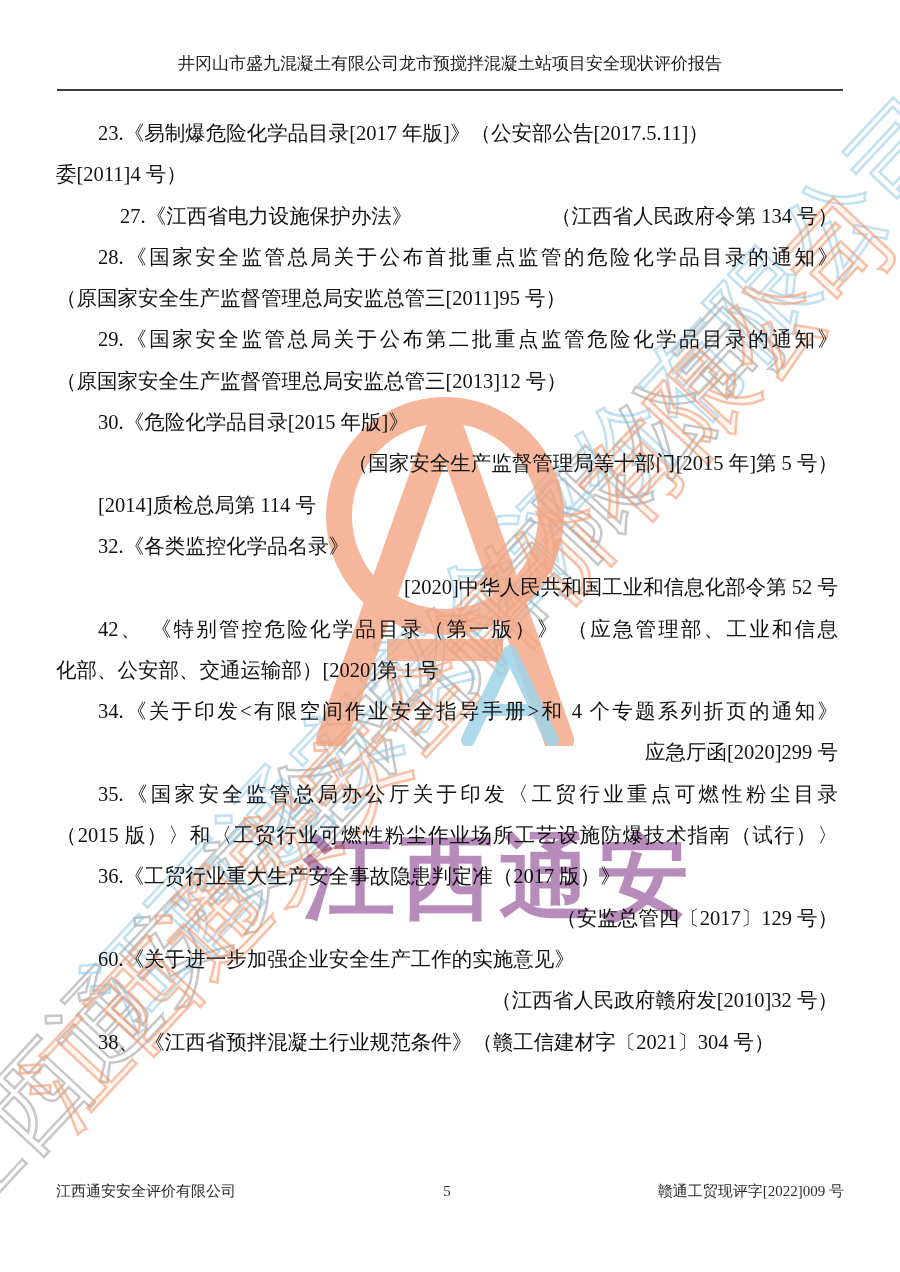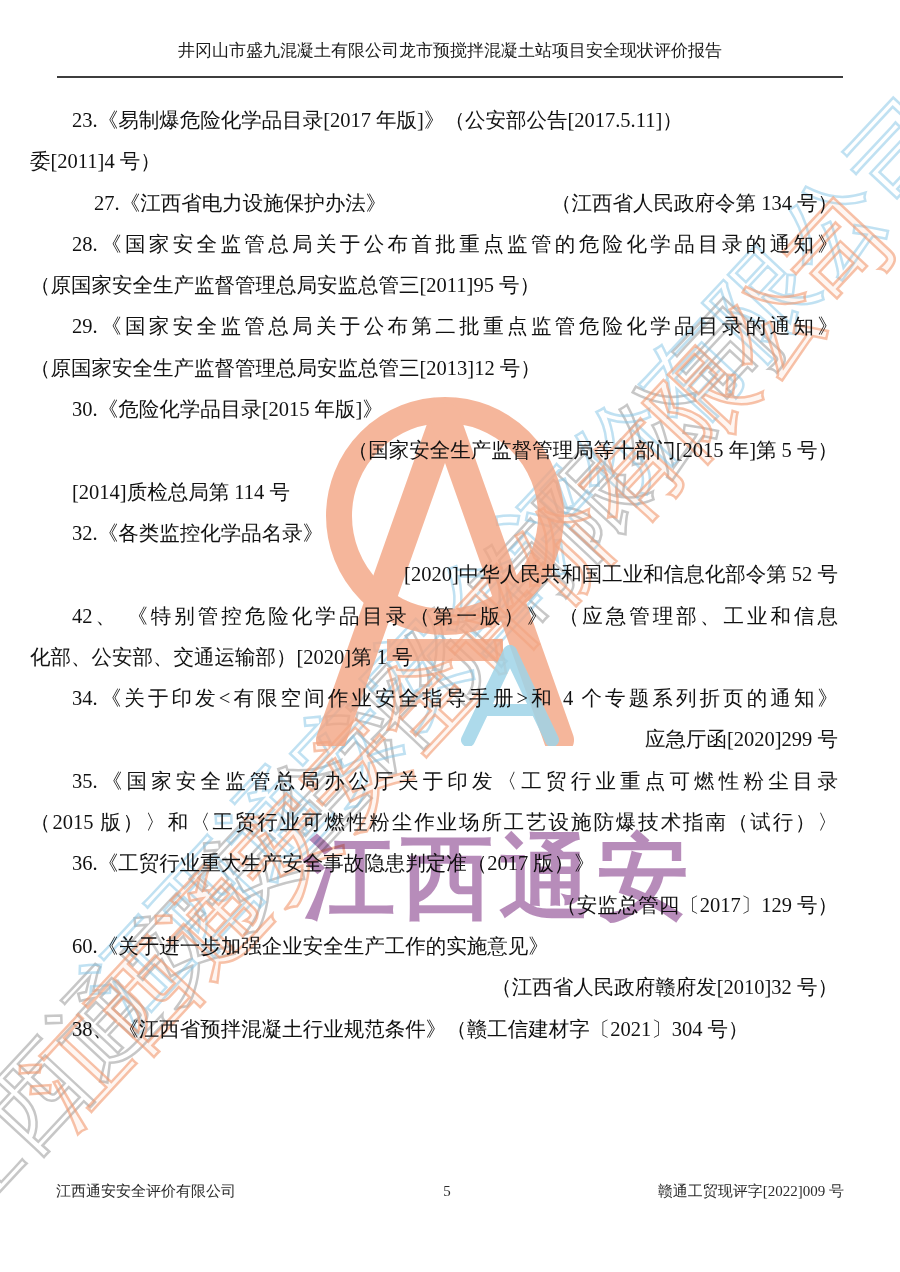--- a/index.html
+++ b/index.html
@@ -59,7 +59,7 @@
   }
 
   
-  .header { position: relative; z-index: 1; padding-top: 41px; }
+  .header { position: relative; z-index: 1; padding-top: 54px; }
   .header-title {
     text-align: center;
     font-size: 17px;

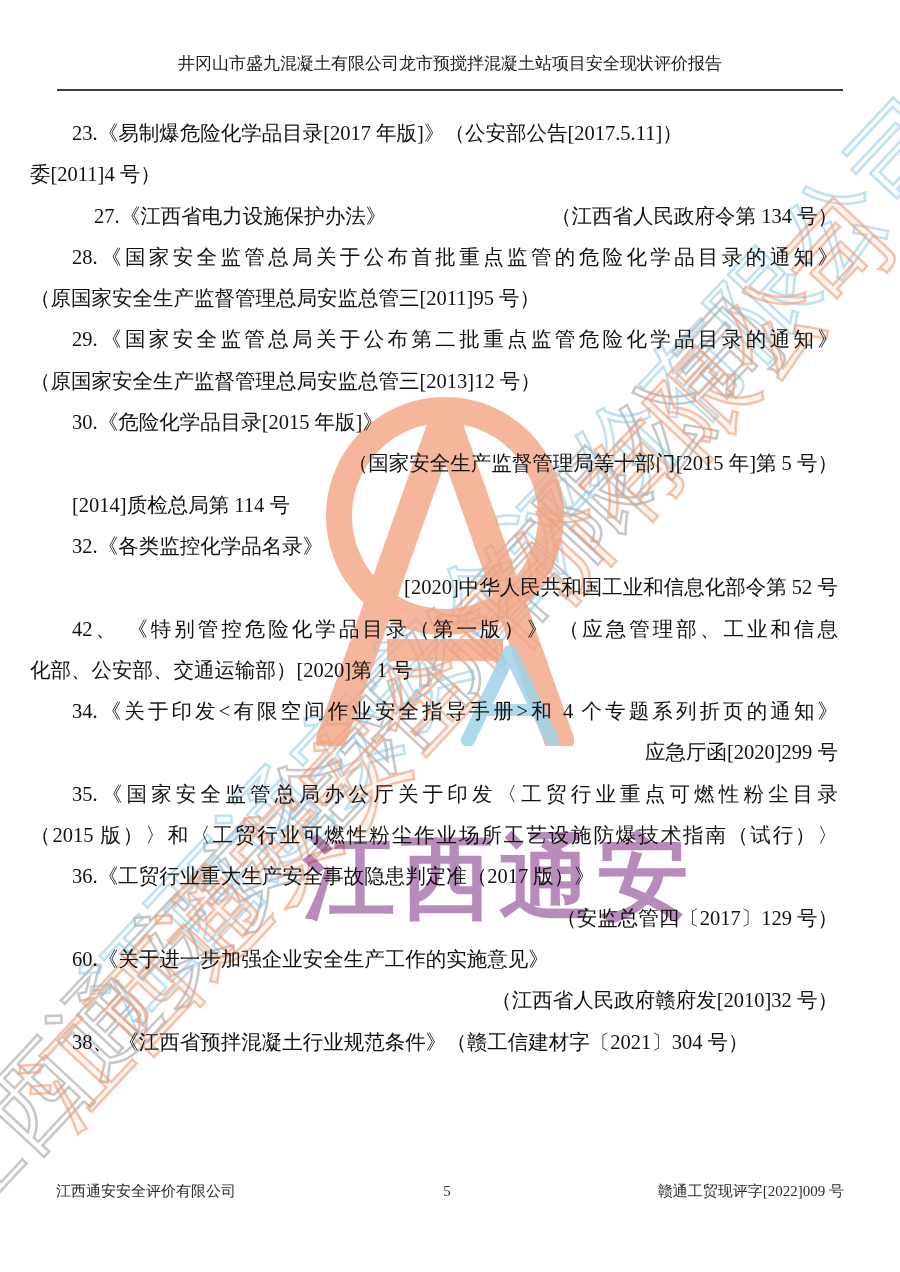--- a/index.html
+++ b/index.html
@@ -74,7 +74,7 @@
   }
 
   
-  .body { position: relative; z-index: 1; margin: 22px 62px 0 30px; font-size: 20.5px; }
+  .body { position: relative; z-index: 1; margin: 22px 62px 0 56px; font-size: 20.5px; }
   .line { height: 41.3px; line-height: 41.3px; white-space: nowrap; }
   .line.indent { text-indent: 42px; }
   .line.right { text-align: right; }

